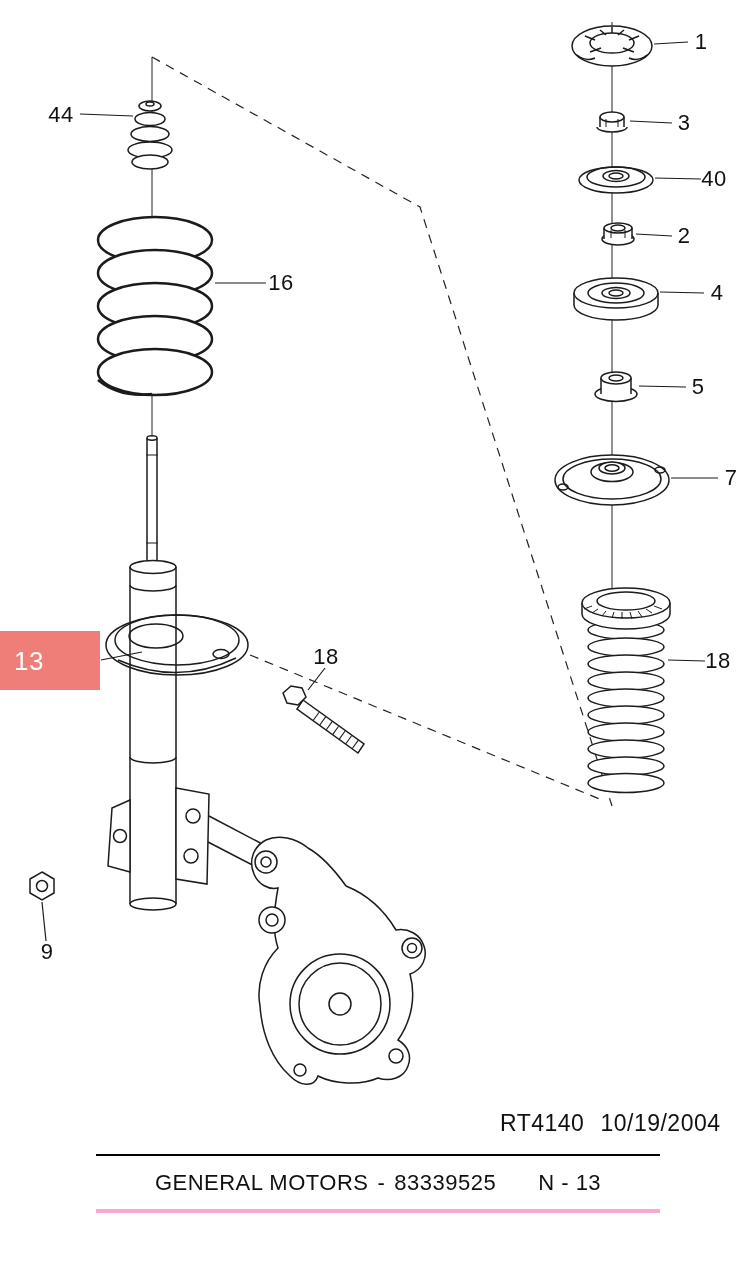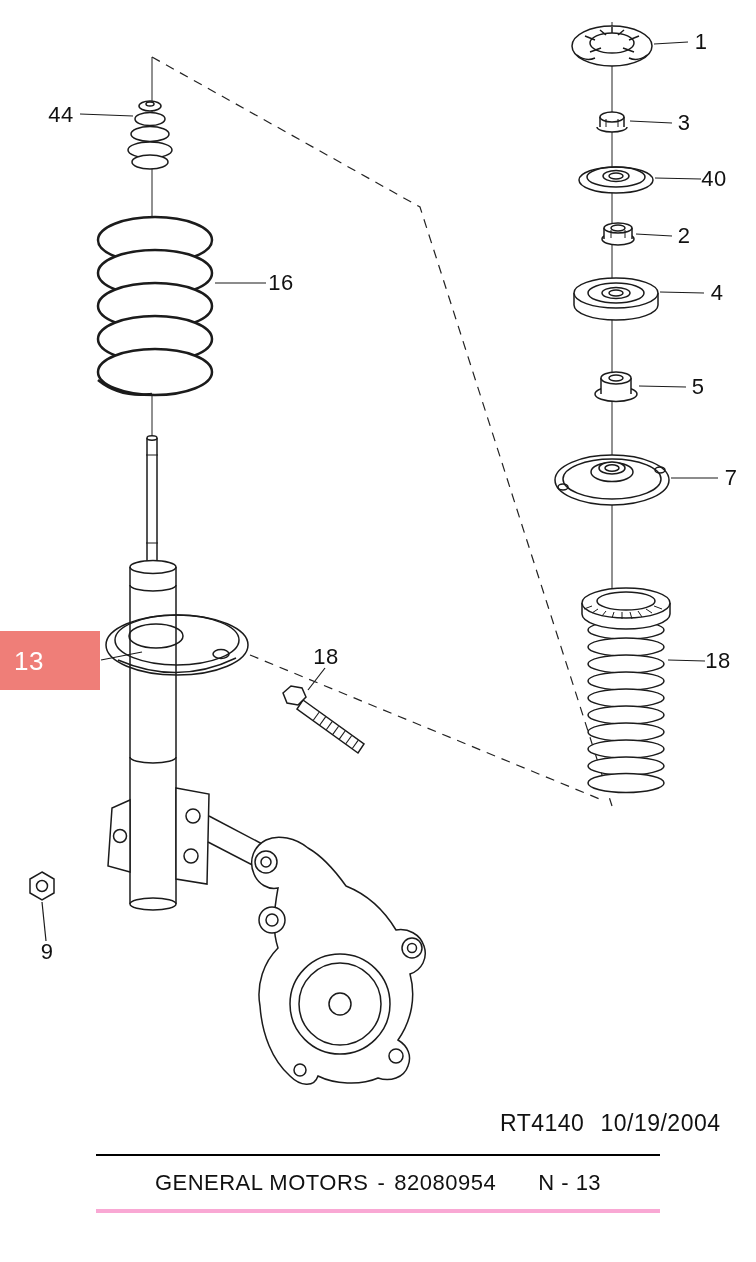--- a/index.html
+++ b/index.html
@@ -277,7 +277,7 @@
     <div class="footer" data-interactable="false">
       <span data-interactable="false">GENERAL MOTORS</span>
       <span class="sep" data-interactable="false">-</span>
-      <span data-interactable="false">82080954</span>
+      <span data-interactable="false">83339525</span>
       <span class="ref2" data-interactable="false">N - 13</span>
     </div>
   </div>

